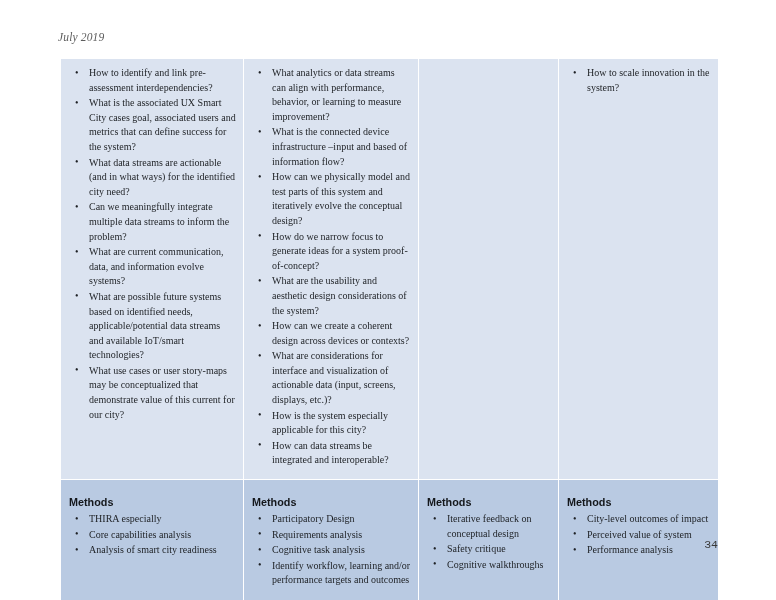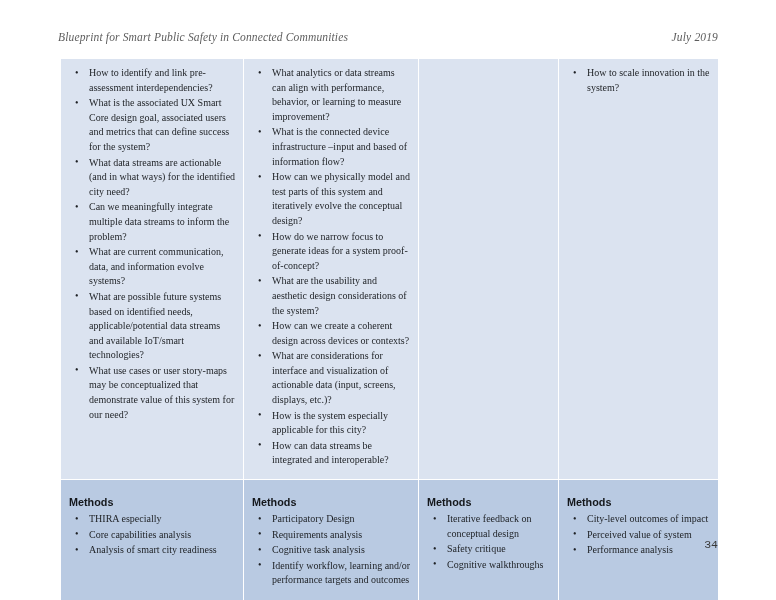--- a/index.html
+++ b/index.html
@@ -102,7 +102,6 @@
 <div id="page">
 
   <div id="doc-header">
-    <span class="title">Blueprint for Smart Public Safety in Connected Communities</span>
     <span class="date">July 2019</span>
   </div>
 

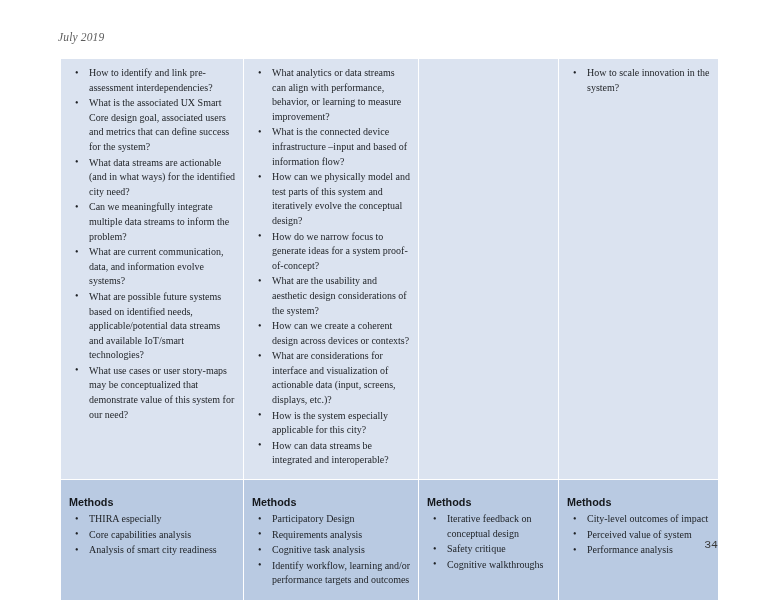--- a/index.html
+++ b/index.html
@@ -117,7 +117,7 @@
         <td>
           <ul class="blist">
               <li>How to identify and link pre-assessment interdependencies?</li>
-              <li>What is the associated UX Smart Core design goal, associated users and metrics that can define success for the system?</li>
+              <li>What is the associated UX Smart City cases goal, associated users and metrics that can define success for the system?</li>
               <li>What data streams are actionable (and in what ways) for the identified city need?</li>
               <li>Can we meaningfully integrate multiple data streams to inform the problem?</li>
               <li>What are current communication, data, and information evolve systems?</li>

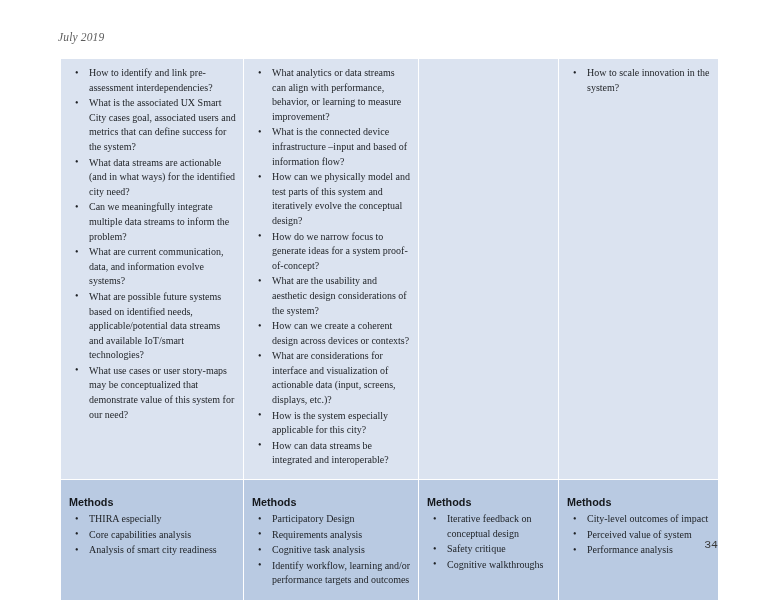--- a/index.html
+++ b/index.html
@@ -122,7 +122,7 @@
               <li>Can we meaningfully integrate multiple data streams to inform the problem?</li>
               <li>What are current communication, data, and information evolve systems?</li>
               <li>What are possible future systems based on identified needs, applicable/potential data streams and available IoT/smart technologies?</li>
-              <li>What use cases or user story-maps may be conceptualized that demonstrate value of this system for our need?</li>
+              <li>What use cases or user story-maps may be conceptualized that demonstrate value of this current for our city?</li>
             </ul>
         </td>
         <td>

